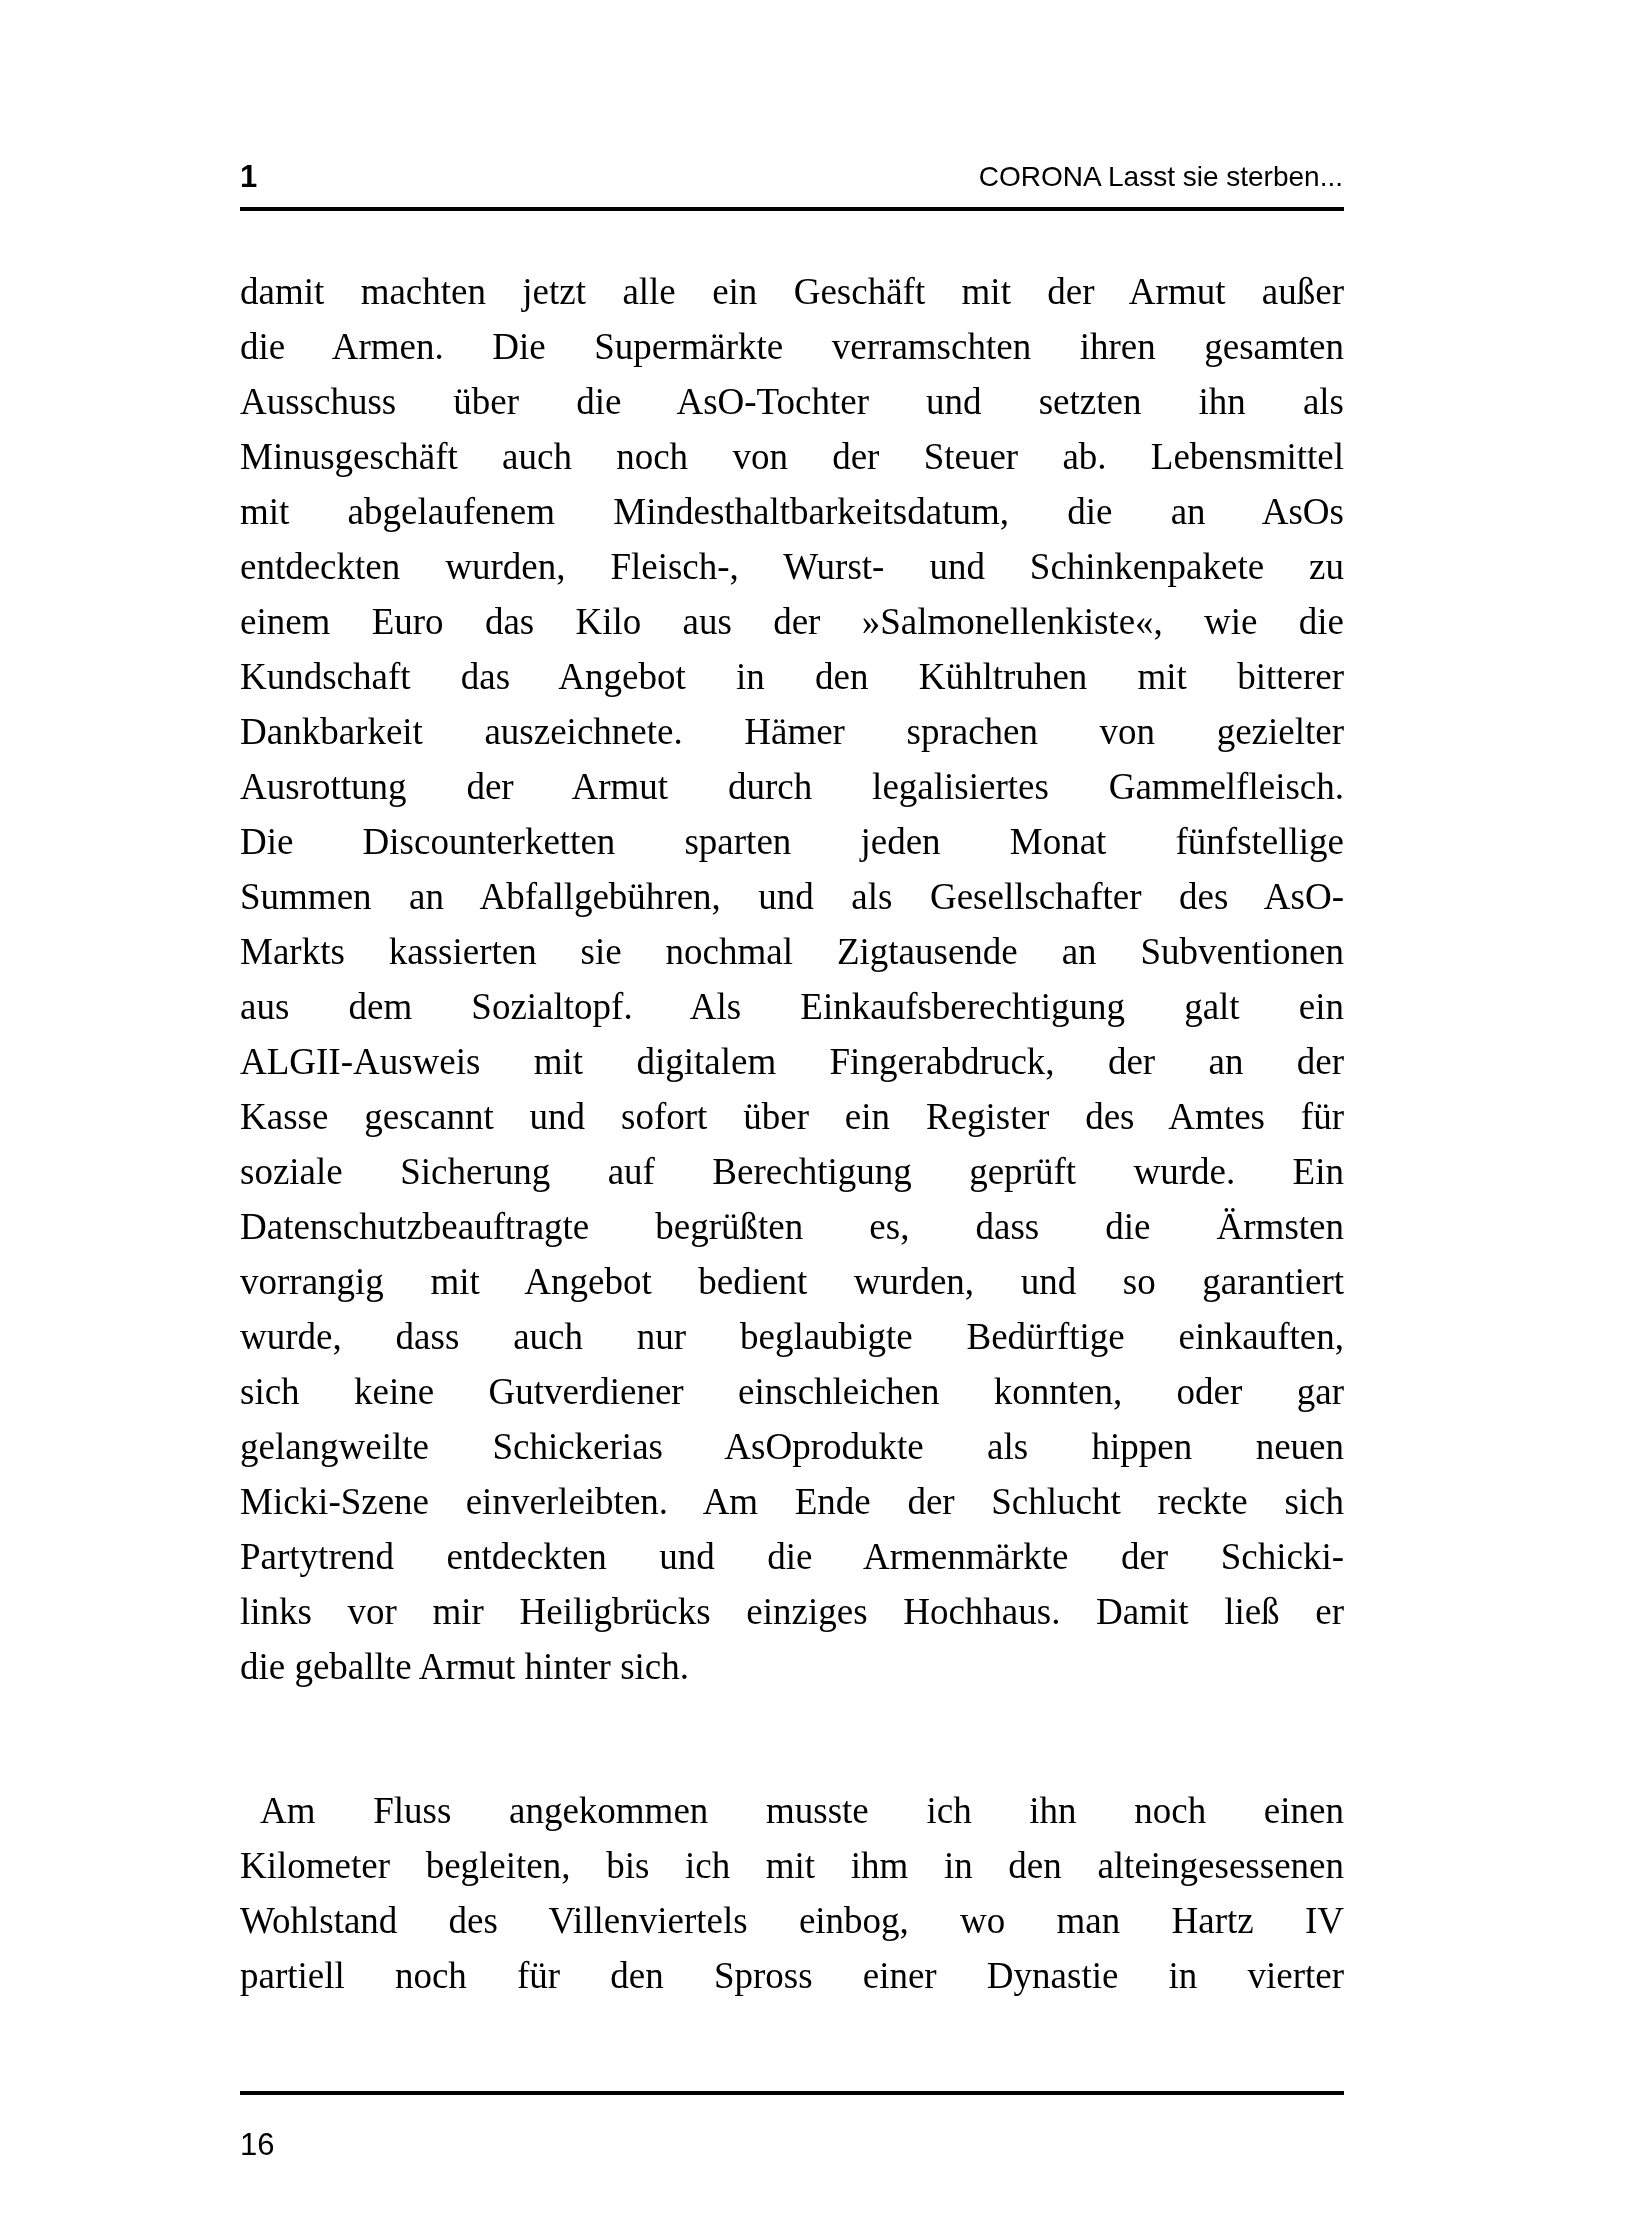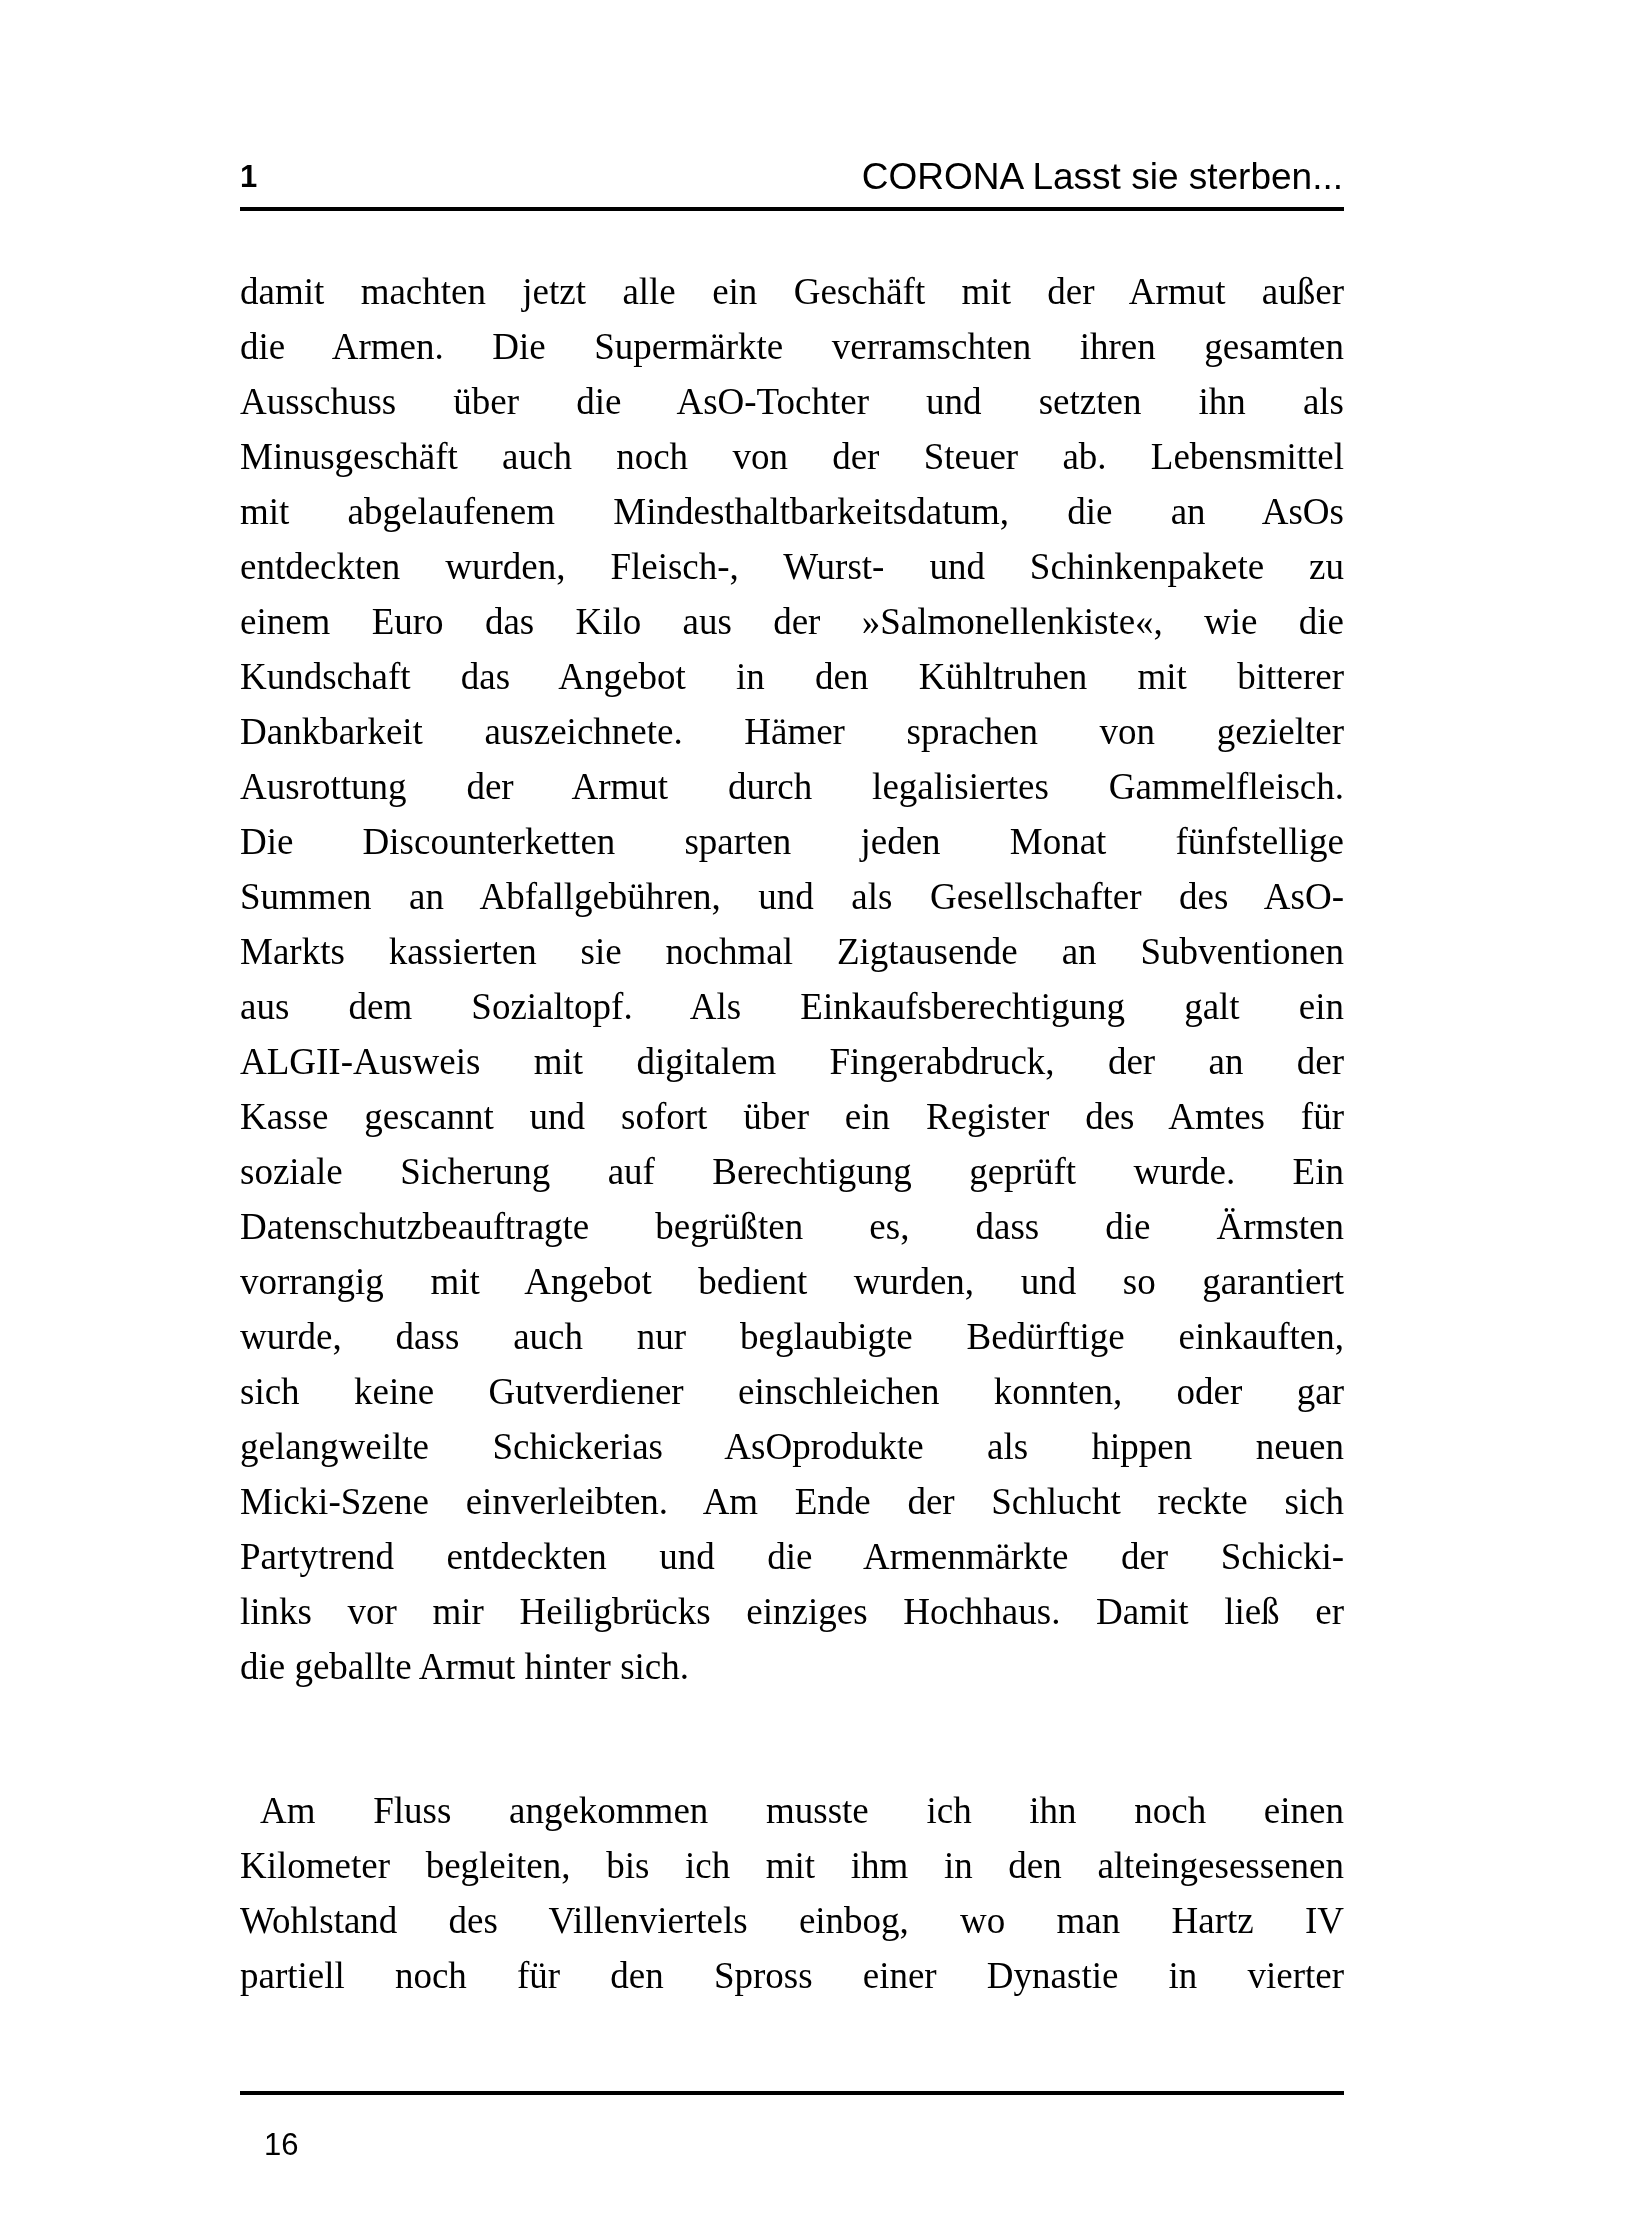--- a/index.html
+++ b/index.html
@@ -8,7 +8,7 @@
 
   .running-head { position: absolute; left: 240px; top: 161px; width: 1103px; height: 31px; }
   .head-num { position: absolute; left: 0; top: 0; font-family: "Liberation Sans", sans-serif; font-weight: bold; font-size: 31px; line-height: 31px; white-space: nowrap; }
-  .head-title { position: absolute; right: 0; top: 0; font-family: "Liberation Sans", sans-serif; font-weight: normal; font-size: 37px; line-height: 31px; white-space: nowrap; }
+  .head-title { position: absolute; right: 0; top: 0; font-family: "Liberation Sans", sans-serif; font-weight: normal; font-size: 28px; line-height: 31px; white-space: nowrap; }
 
   .rule { position: absolute; left: 240px; width: 1104px; height: 3.5px; background: #000000; }
   .rule-top { top: 207px; }

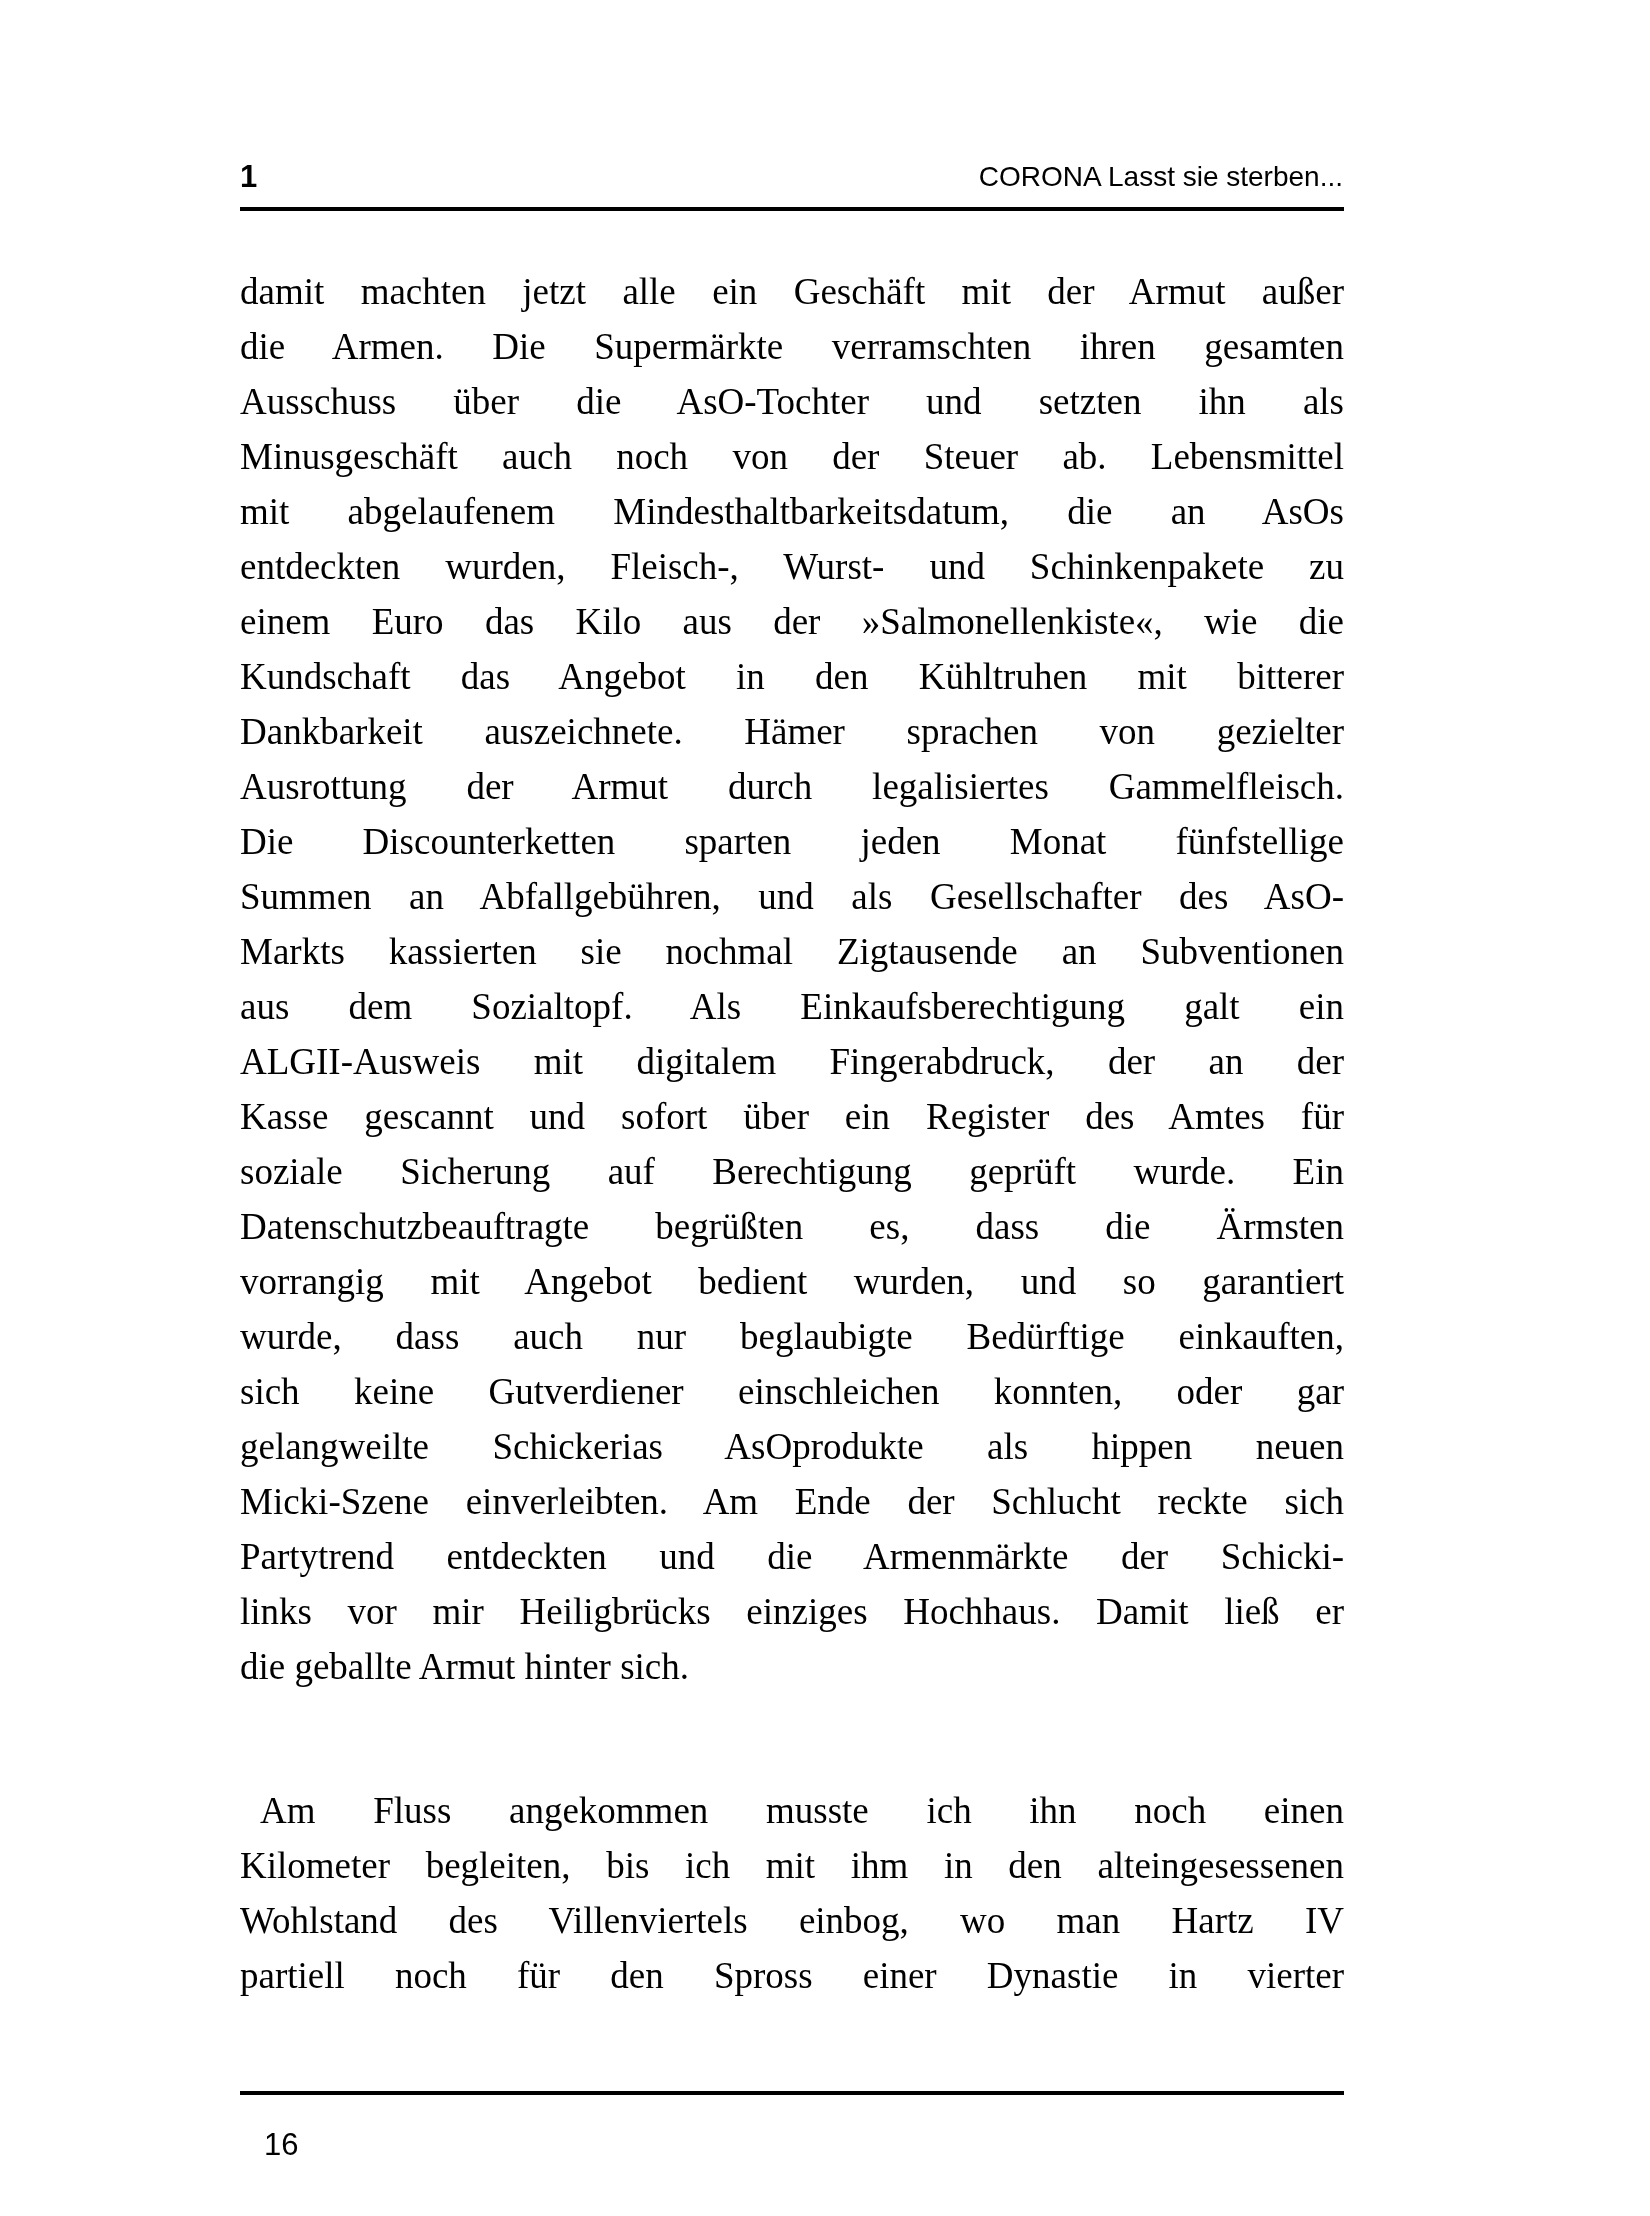--- a/index.html
+++ b/index.html
@@ -21,7 +21,7 @@
   .line.last { text-align: right; text-align-last: left; }
   .line.indent { padding-left: 20px; }
 
-  .folio { position: absolute; left: 240px; top: 2129px; font-family: "Liberation Sans", sans-serif; font-size: 31px; line-height: 31px; white-space: nowrap; margin-left: 24px; }
+  .folio { position: absolute; left: 240px; top: 2129px; font-family: "Liberation Sans", sans-serif; font-size: 31px; line-height: 31px; white-space: nowrap; }
 </style>
 </head>
 <body>

